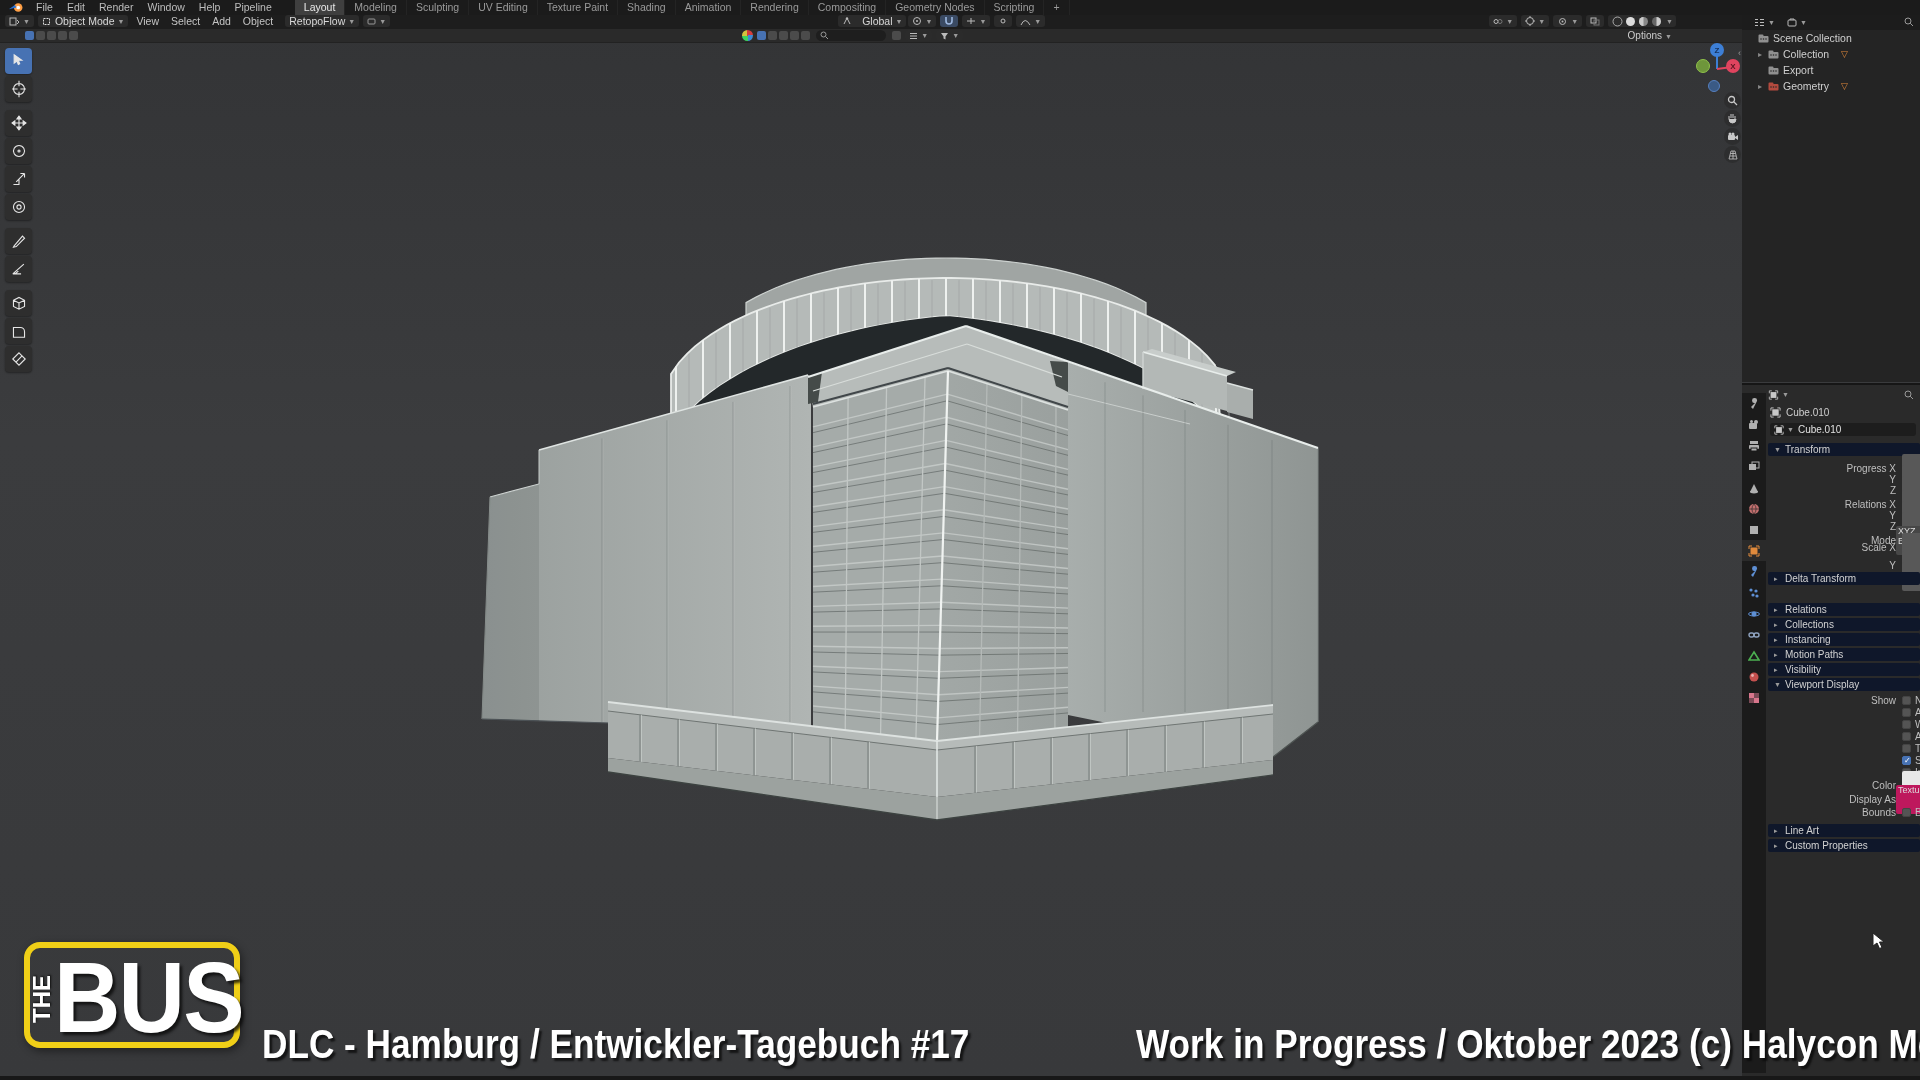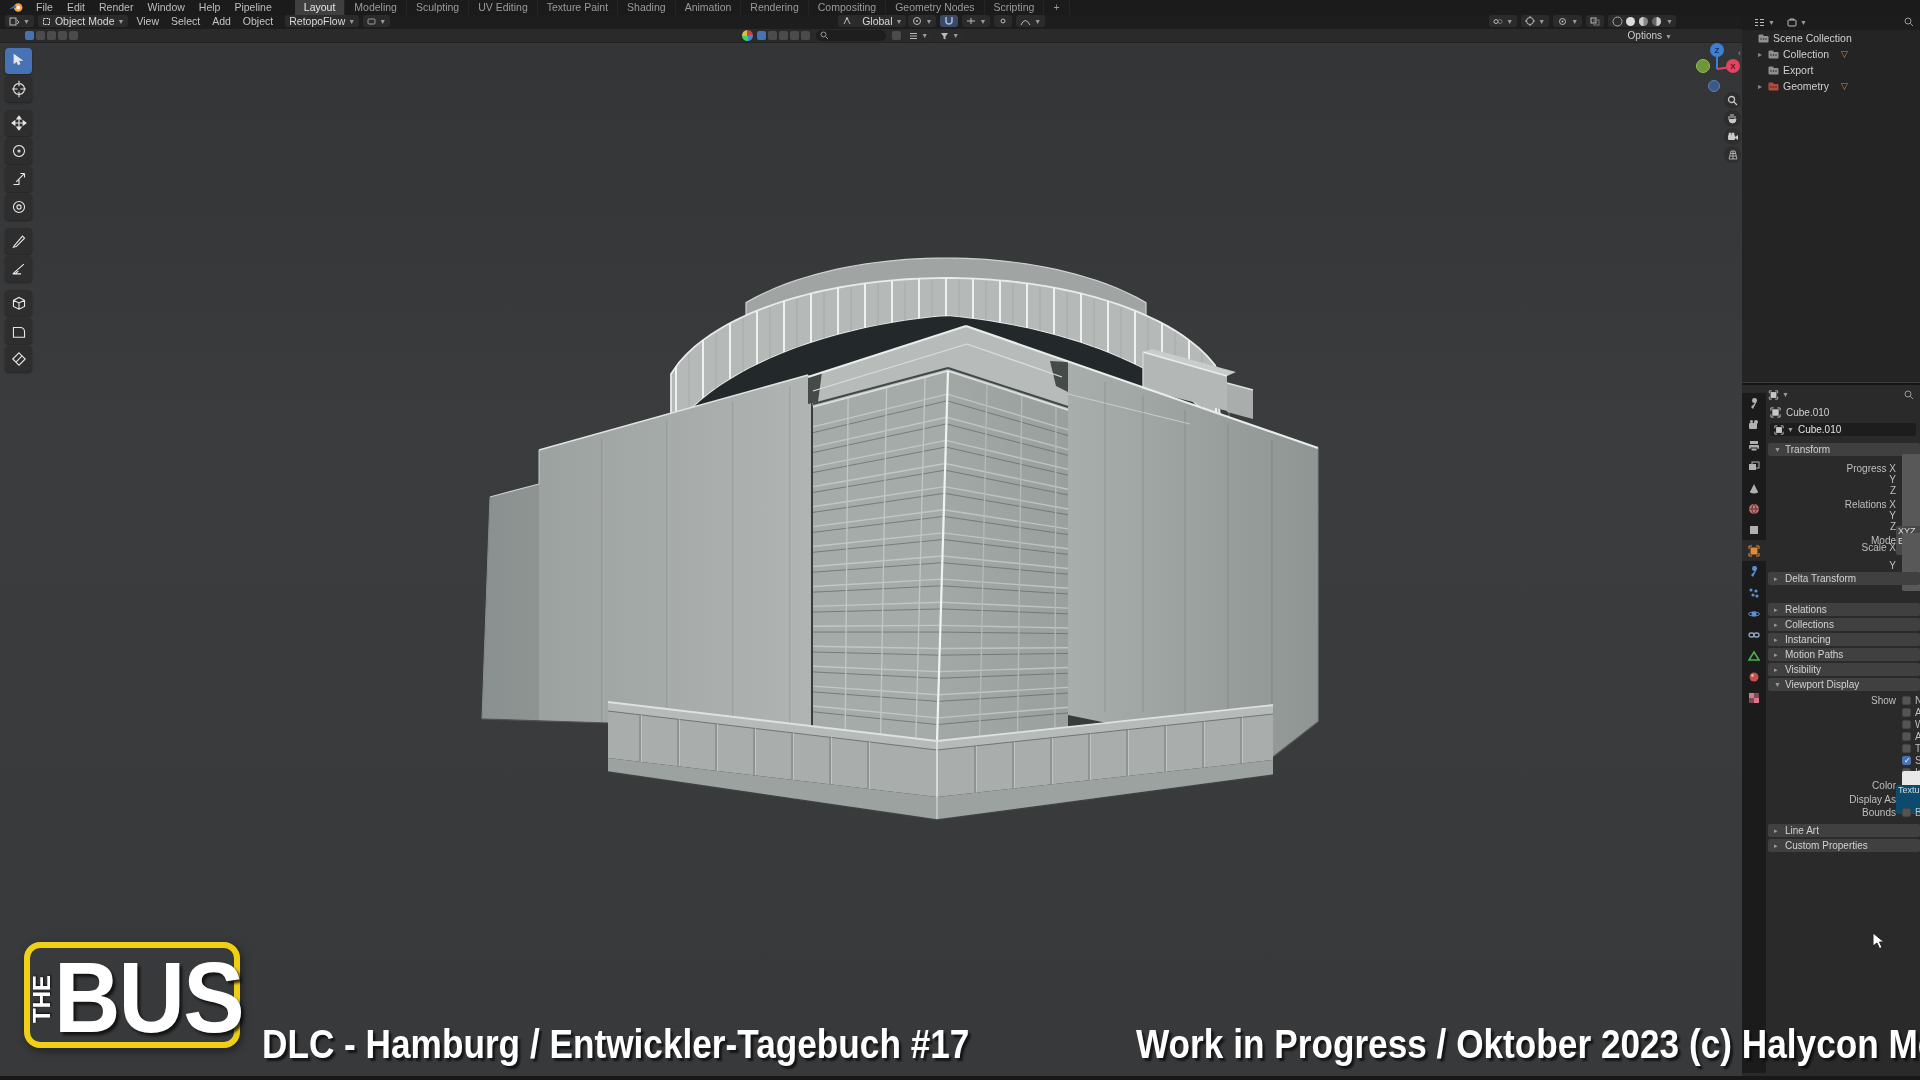--- a/index.html
+++ b/index.html
@@ -29,7 +29,7 @@
 .prow{position:absolute;height:11px;display:flex;align-items:center;width:154px}
 .plabel{position:absolute;right:24px;text-align:right;color:#bfbfbf;white-space:nowrap}
 .pfield{position:absolute;left:136px;width:18px;height:29px;background:#585858;border-radius:2px 0 0 2px}
-.psec{position:absolute;left:2px;width:152px;height:13px;background:#404040;color:#d2d2d2;display:flex;align-items:center;border-radius:2px}
+.psec{position:absolute;left:2px;width:152px;height:13px;background:#0f172a;color:#d2d2d2;display:flex;align-items:center;border-radius:2px}
 .psec .car{font-size:7px;color:#9a9a9a;margin:0 4px 0 6px;width:7px}
 .pcheck{position:absolute;left:136px;width:9px;height:9px;background:#545454;border-radius:2px;border:1px solid #444}
 .pcheck.on{background:#4772b3;border-color:#4772b3}

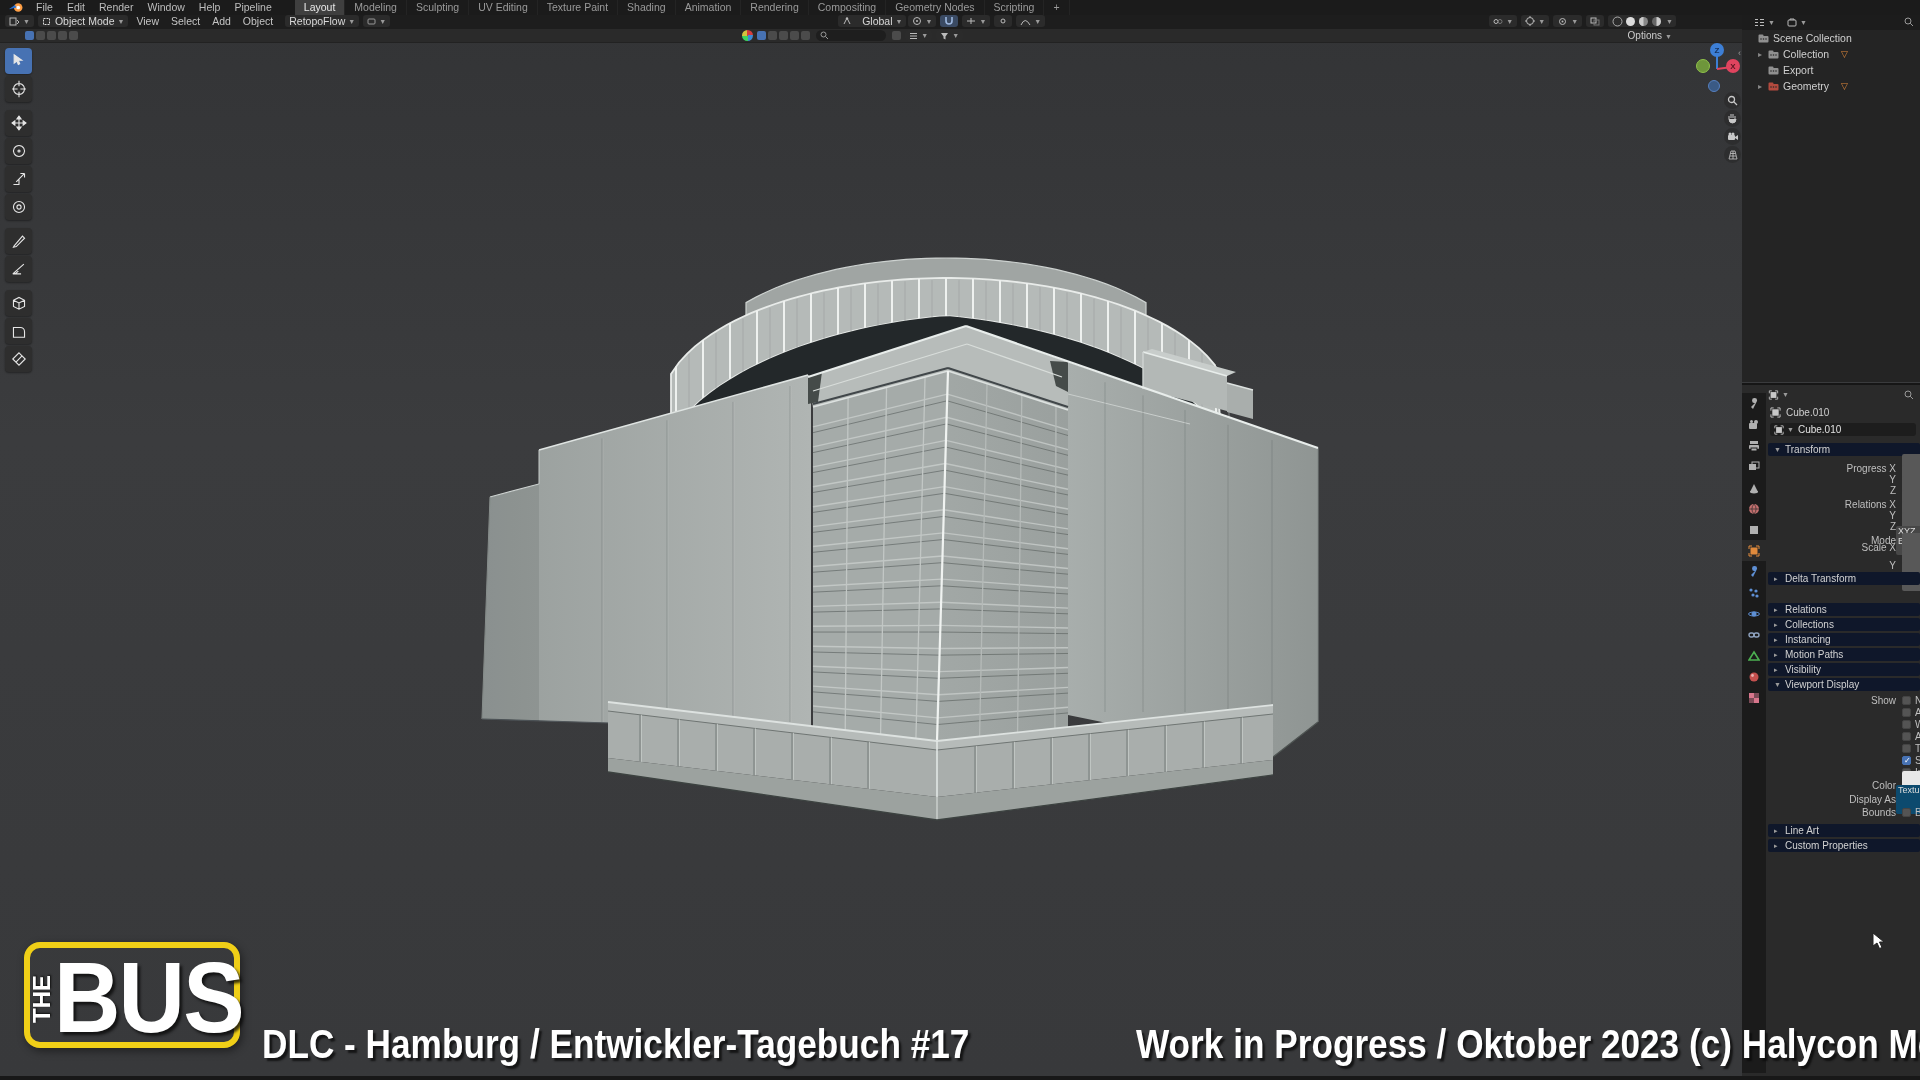--- a/index.html
+++ b/index.html
@@ -813,7 +813,7 @@
       </div>
       <div class="prow" style="top:409px">
         <span class="plabel">Display As</span>
-        <span class="pfield" style="left:130px;width:24px;background:#0c4a6e;color:#ddd;font-size:9px;padding-left:2px">Textu</span>
+        <span class="pfield" style="left:130px;width:24px;background:#be185d;color:#ddd;font-size:9px;padding-left:2px">Textu</span>
       </div>
       <div class="prow" style="top:422px">
         <span class="plabel">Bounds</span>

